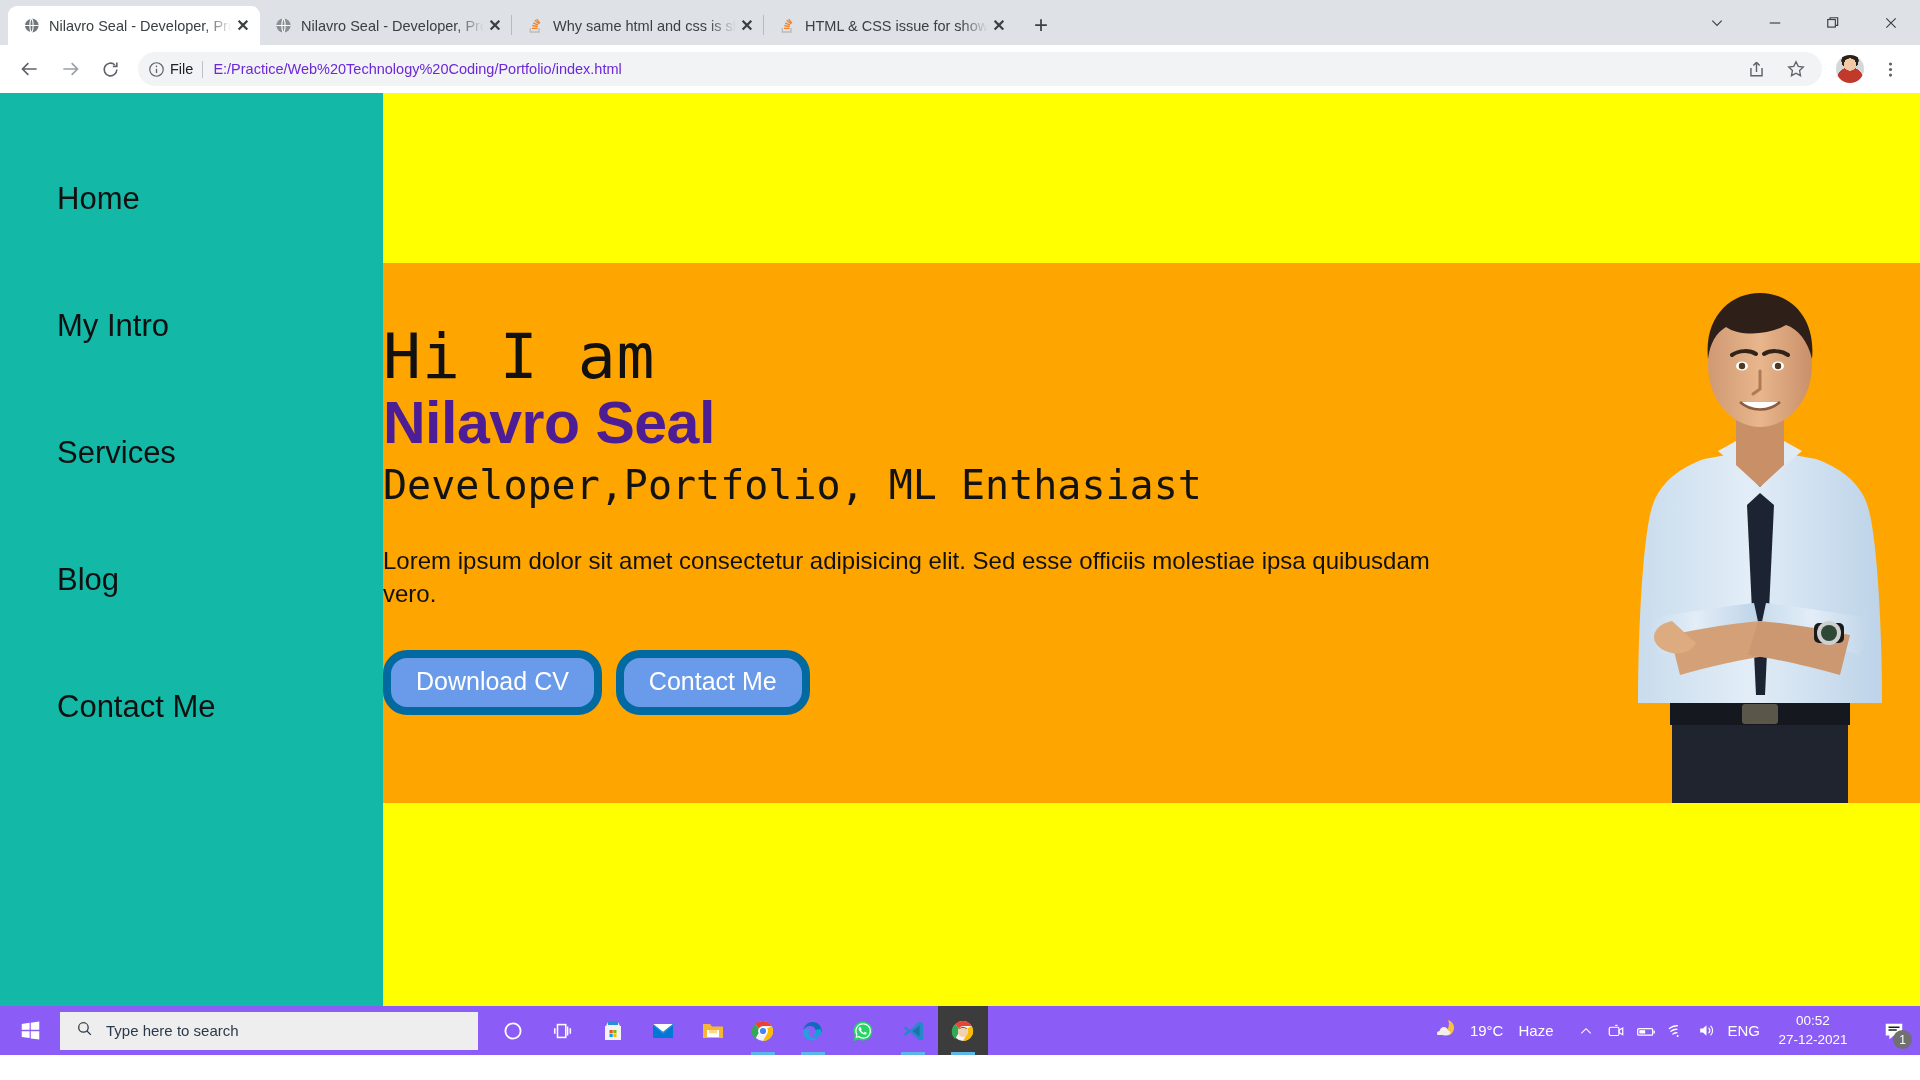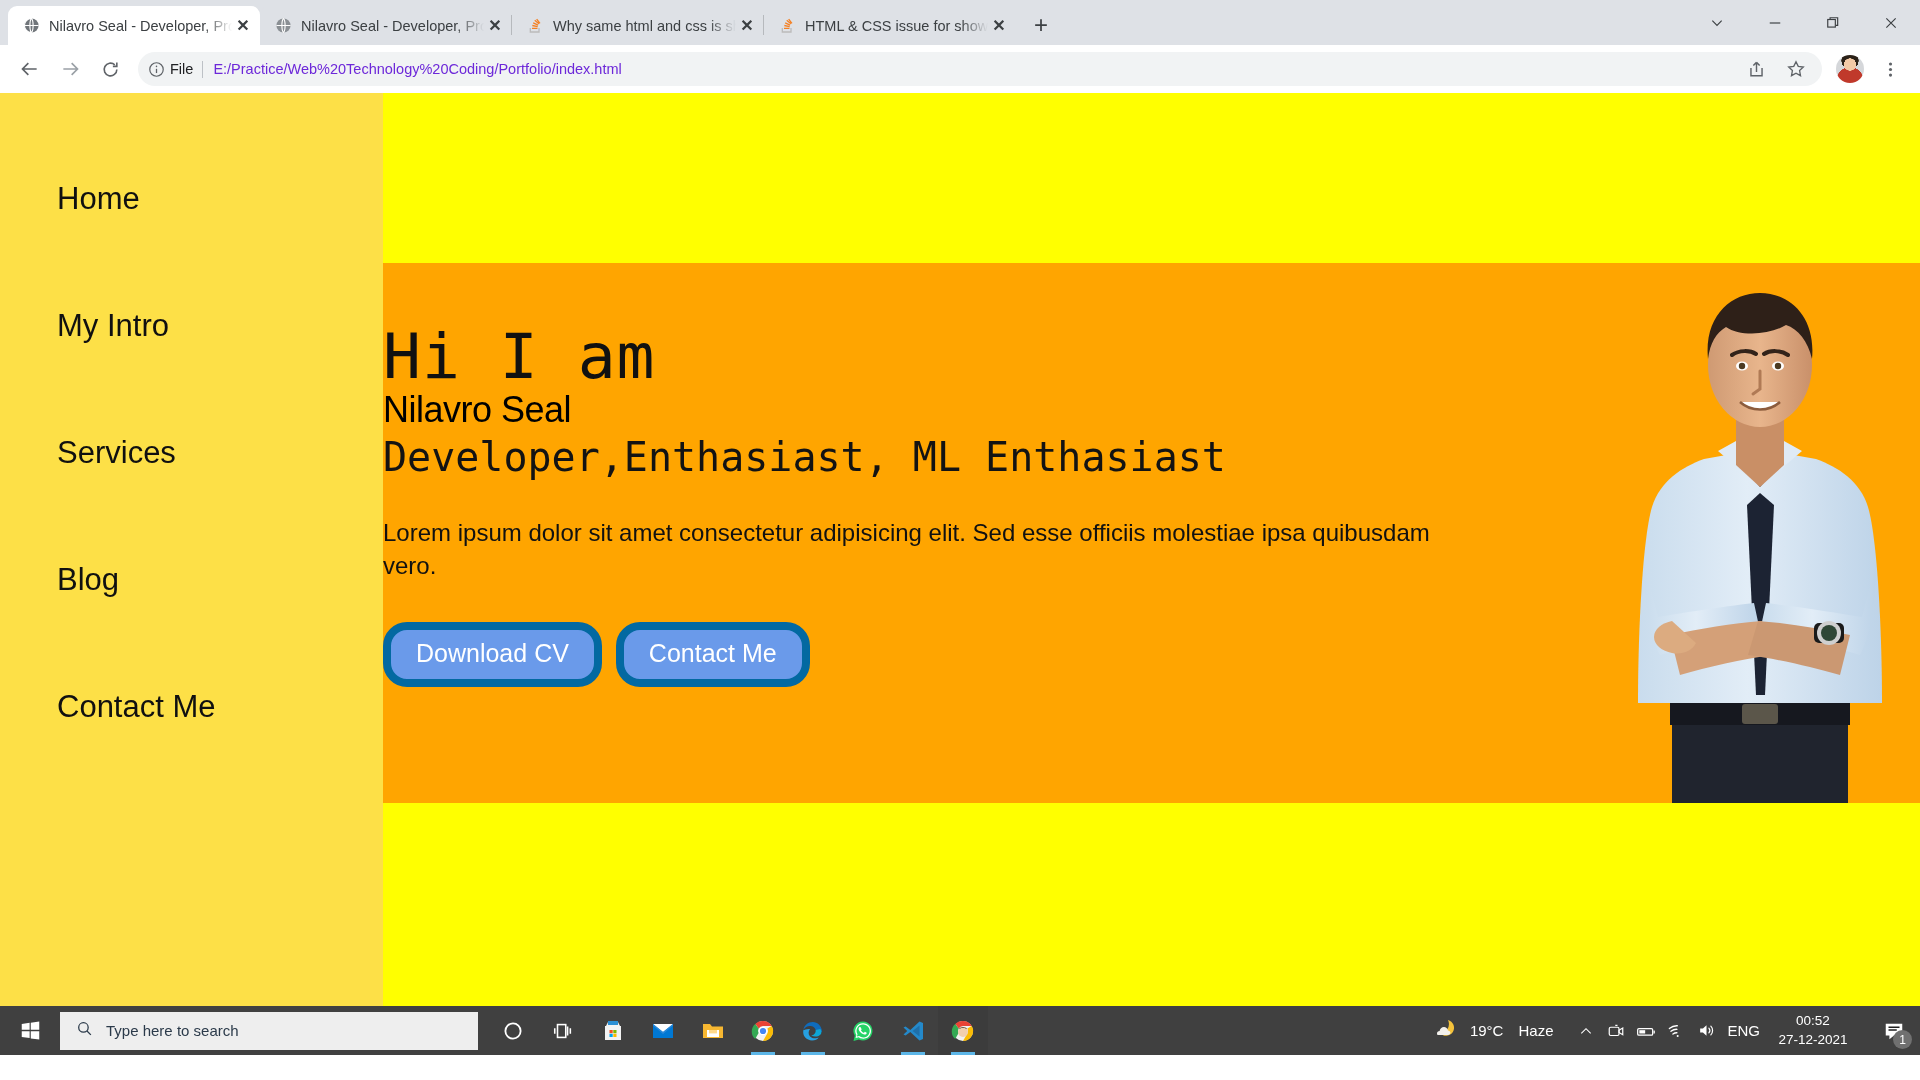--- a/index.html
+++ b/index.html
@@ -102,7 +102,7 @@
     display: flex;
   }
   .sidebar {
-    width: 383px; height: 100%; background: #fde047;
+    width: 383px; height: 100%; background: #14b8a6;
     flex: 0 0 383px; padding-top: 88px;
   }
   .nav-item {

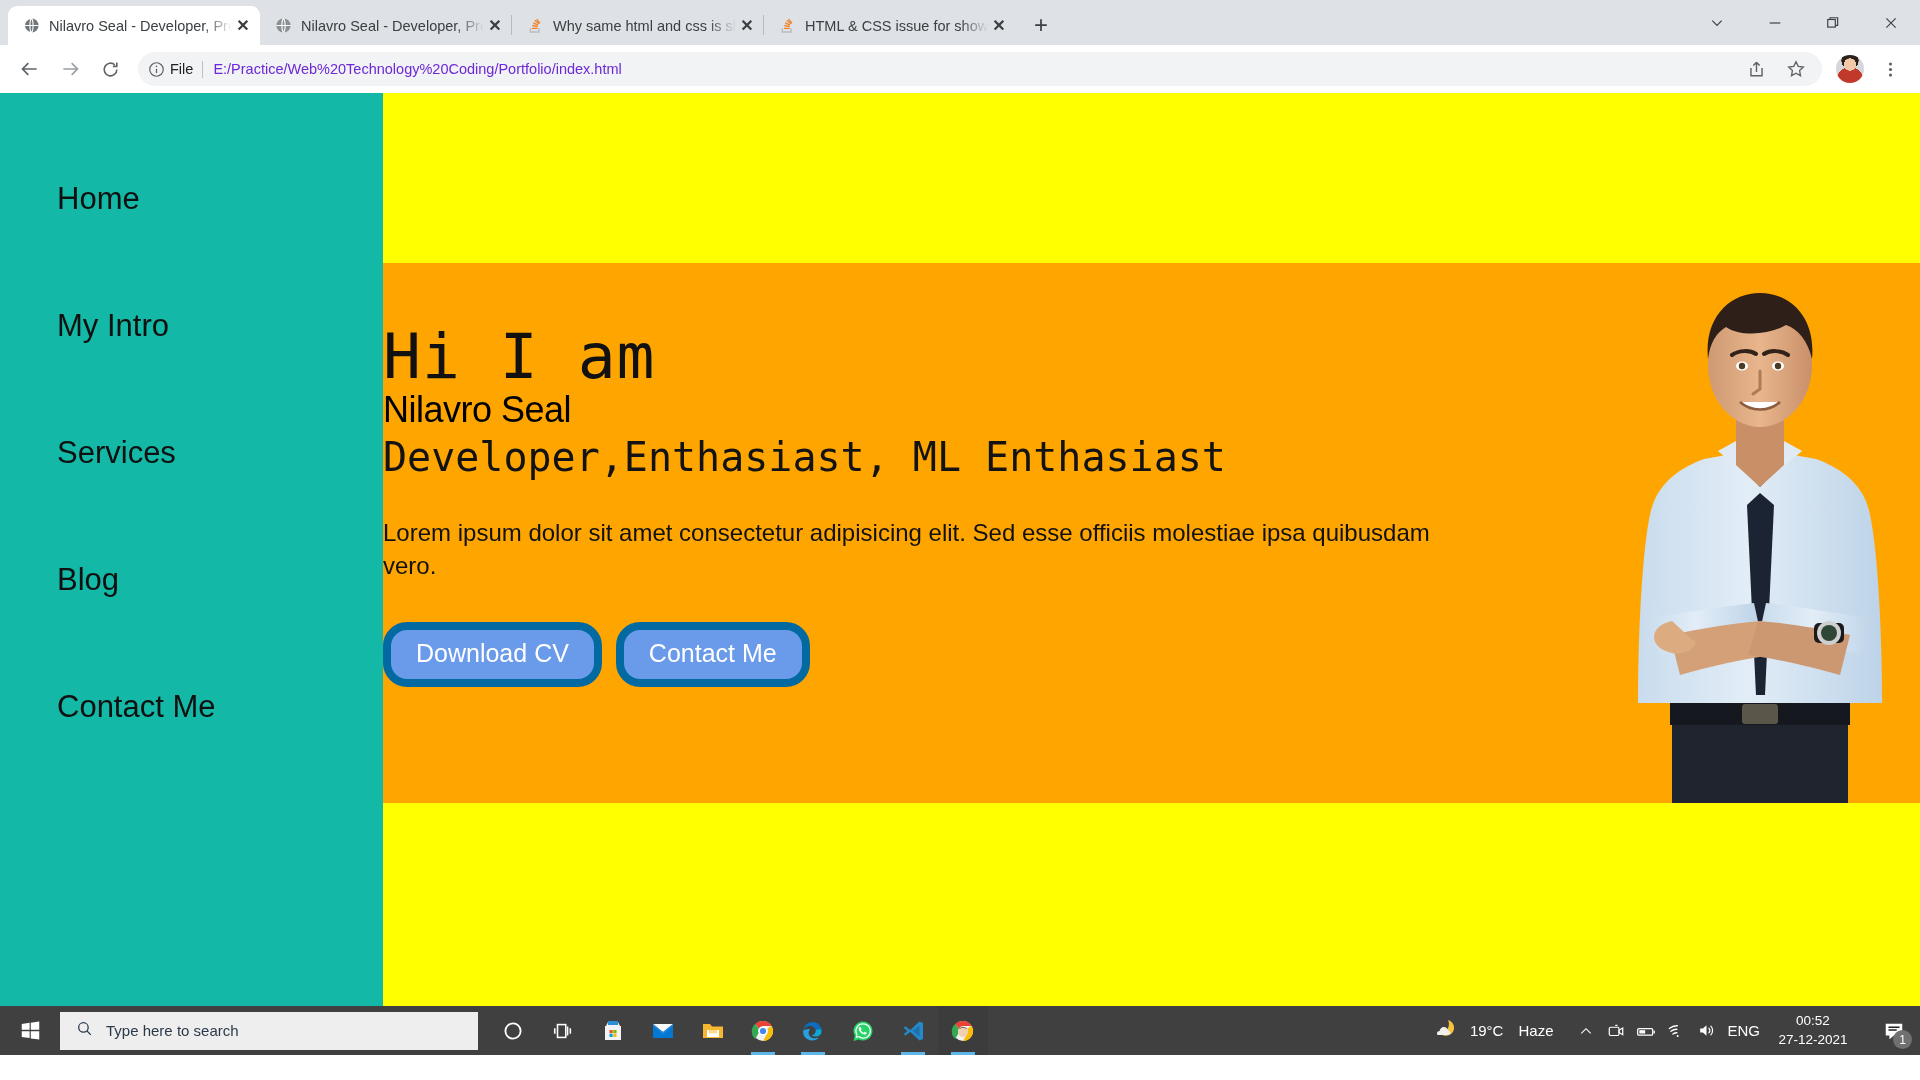--- a/index.html
+++ b/index.html
@@ -122,7 +122,7 @@
     letter-spacing: 1px; font-weight: 400;
   }
   .name {
-    font-size: 36px; font-weight: normal; color: #000000;
+    font-size: 59px; font-weight: bold; color: #4c1d95;
     line-height: 1.22; letter-spacing: -0.5px;
   }
   .role {

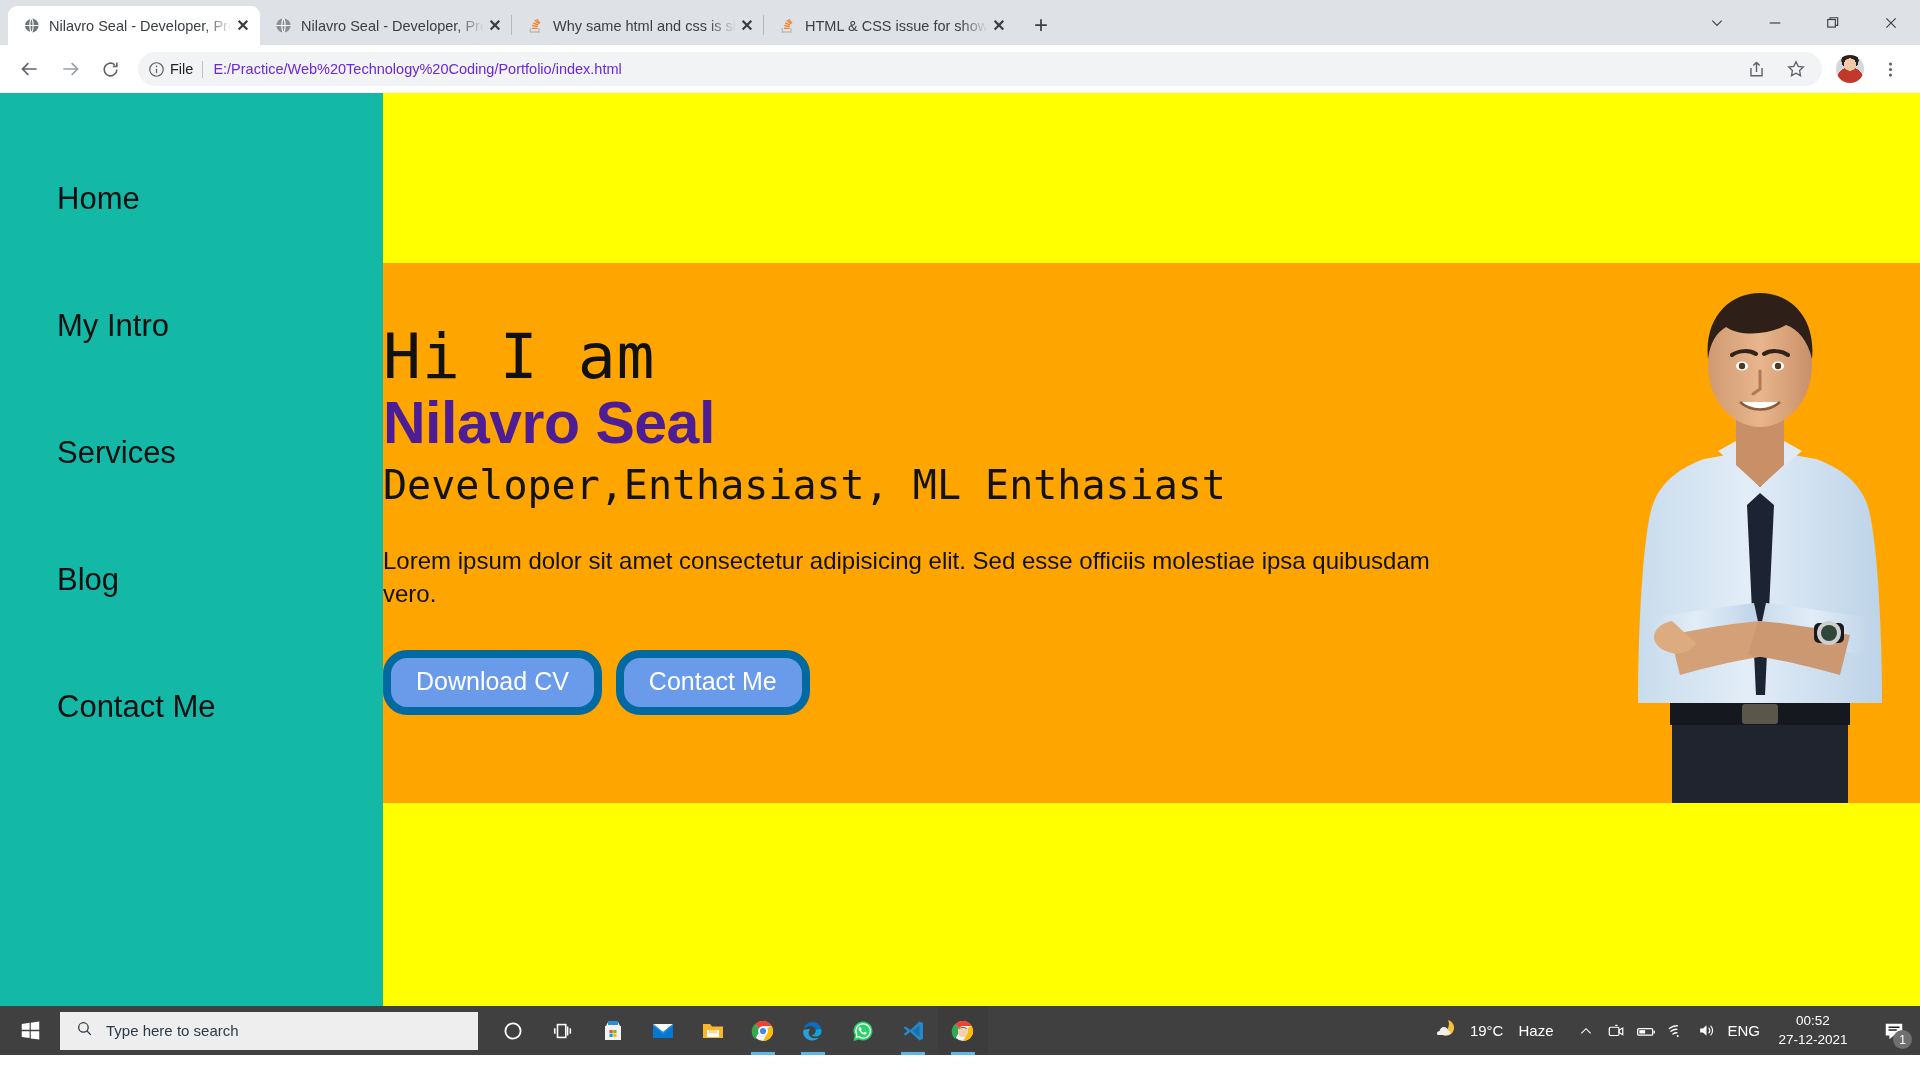--- a/index.html
+++ b/index.html
@@ -404,7 +404,7 @@
         <div class="hero-text">
           <div class="hi">Hi I am</div>
           <div class="name">Nilavro Seal</div>
-          <div class="role">Developer,Enthasiast, ML Enthasiast</div>
+          <div class="role">Developer,Portfolio, ML Enthasiast</div>
           <p class="blurb">Lorem ipsum dolor sit amet consectetur adipisicing elit. Sed esse officiis molestiae ipsa quibusdam vero.</p>
           <div class="btn-row">
             <button class="btn">Download CV</button>

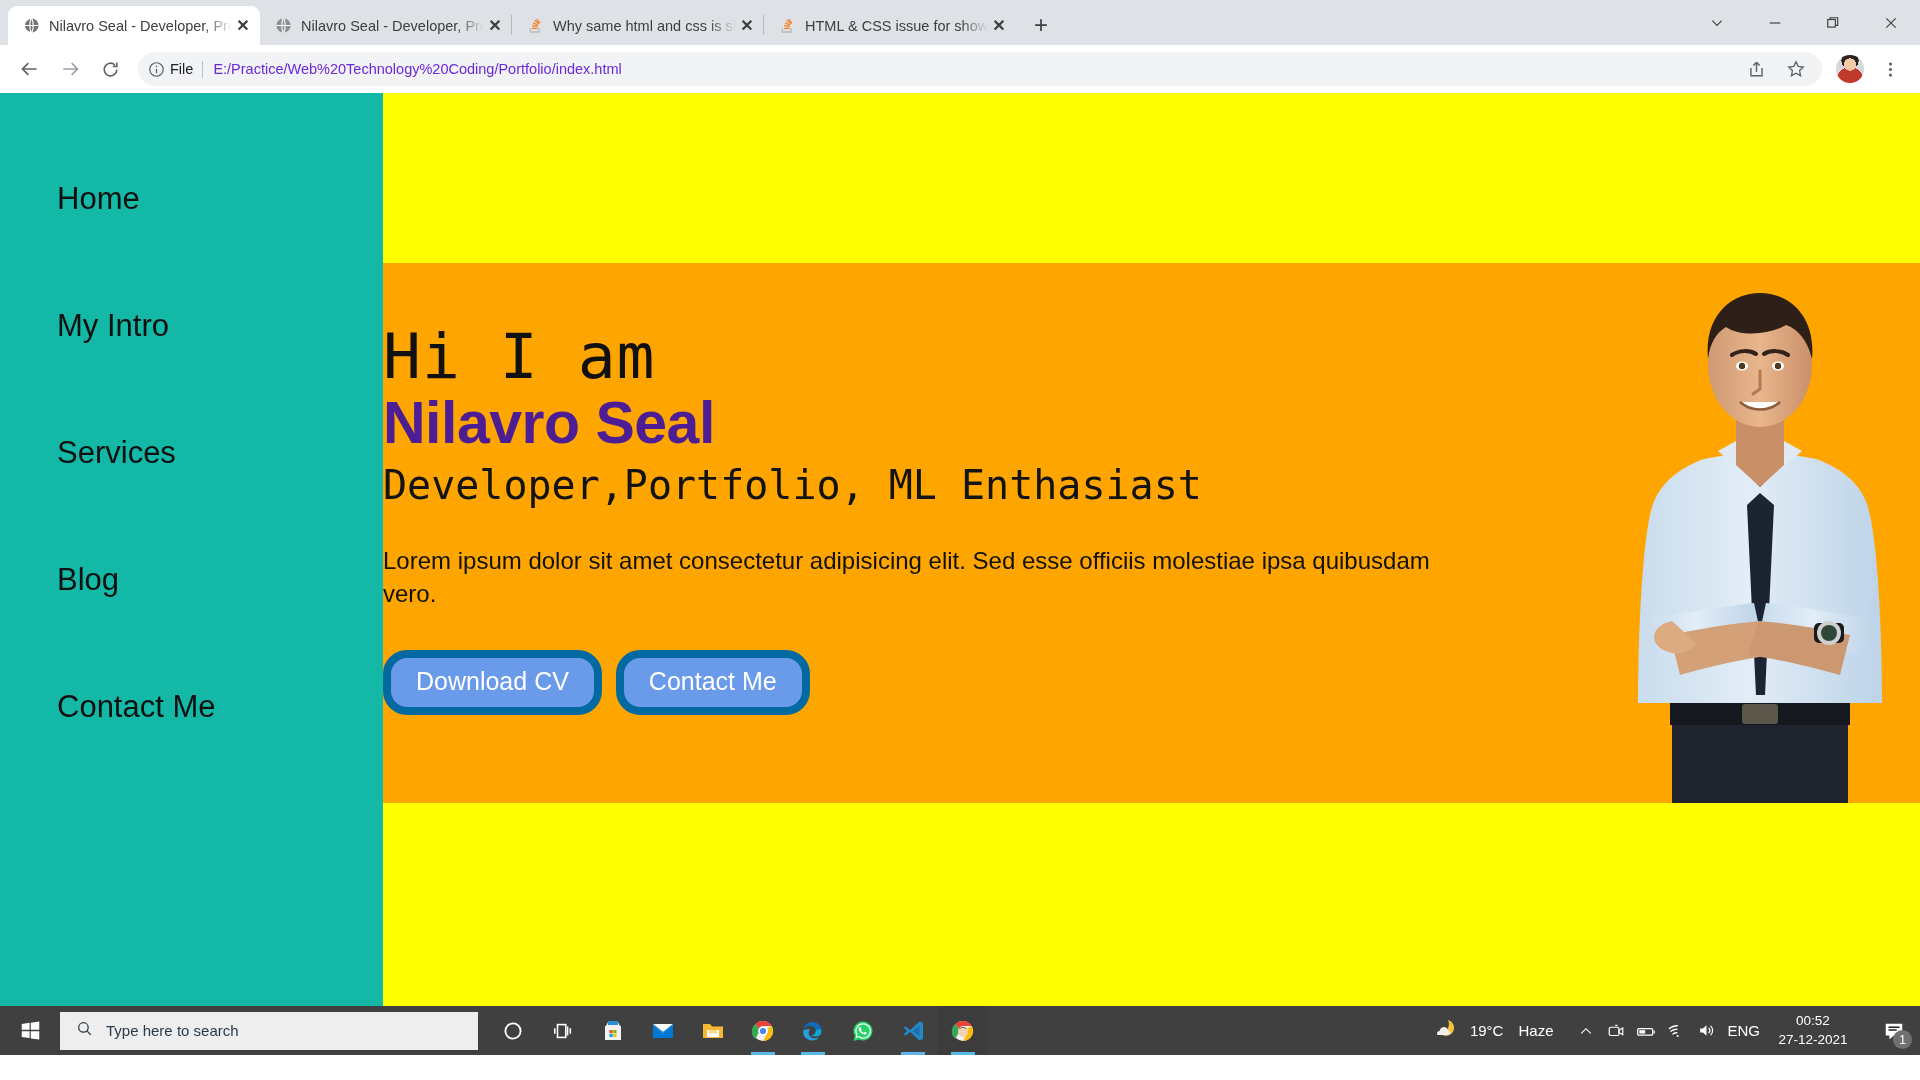--- a/index.html
+++ b/index.html
@@ -148,7 +148,7 @@
   
   .taskbar {
     position: absolute; left: 0; top: 1006px;
-    width: 1920px; height: 49px; background: #404040;
+    width: 1920px; height: 49px; background: #8b5cf6;
     display: flex; align-items: center;
   }
   .start {

